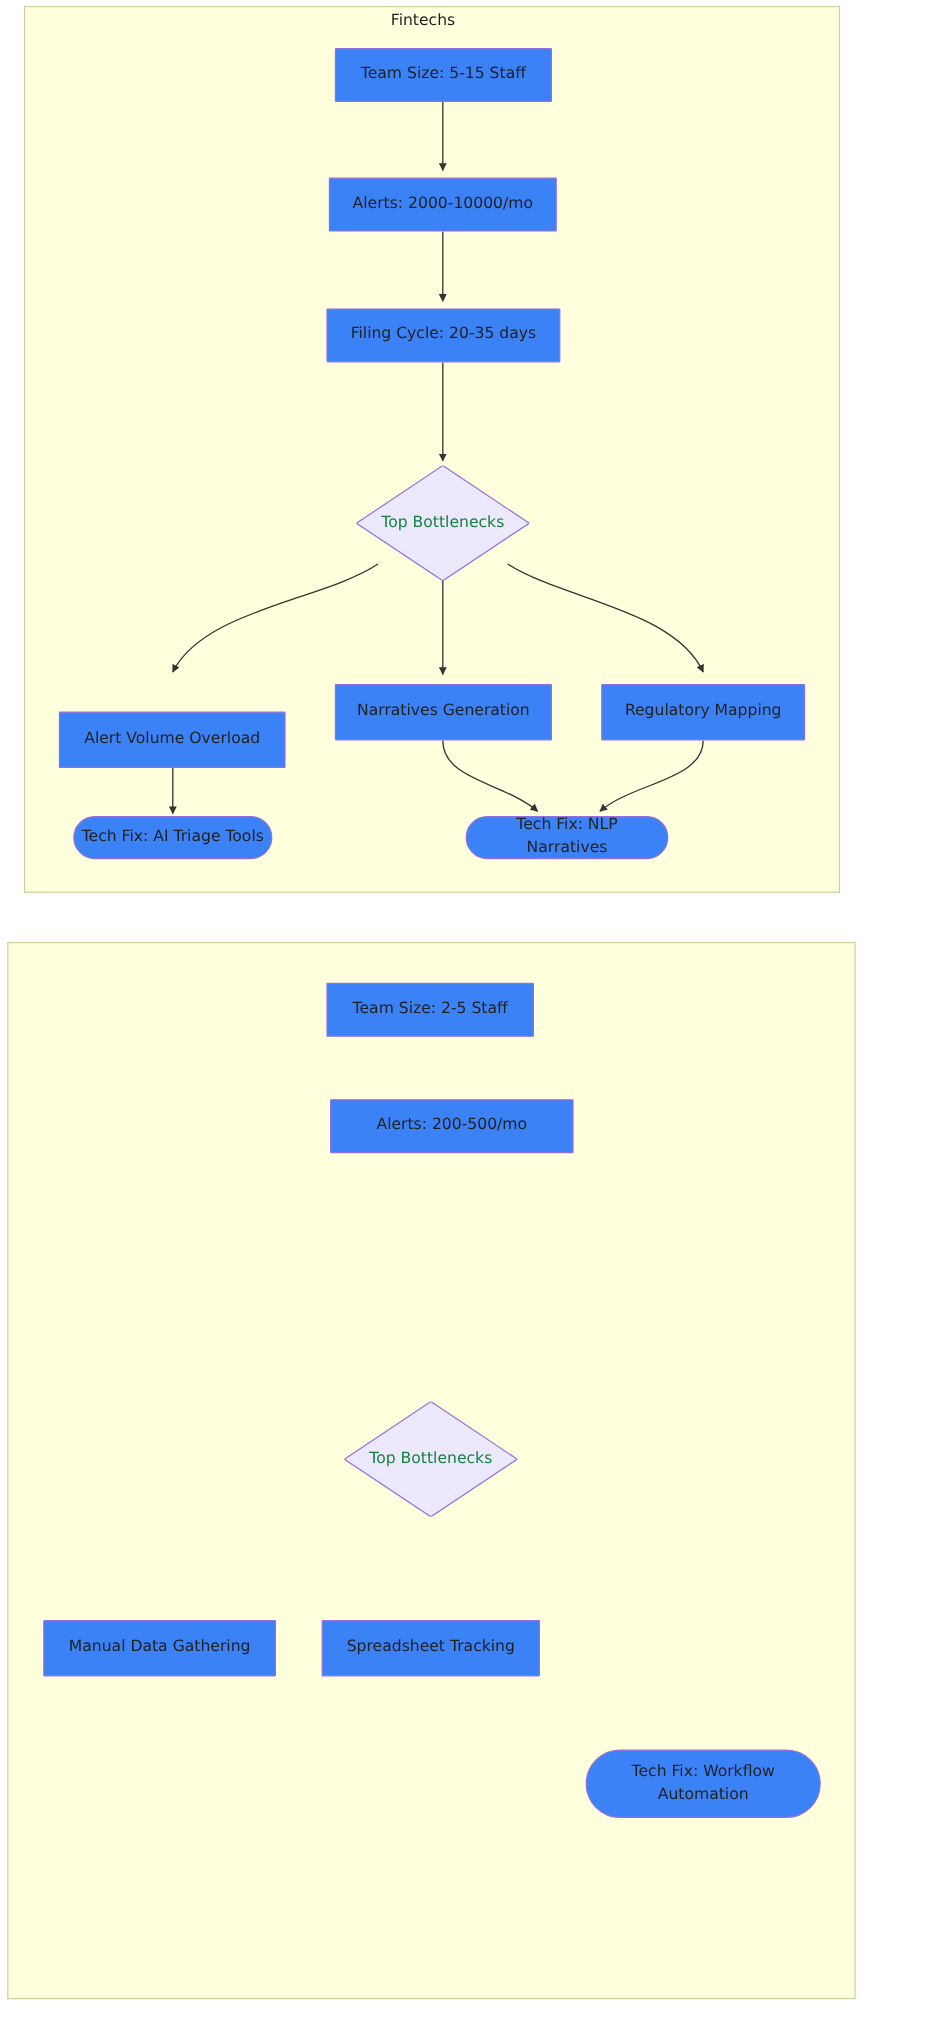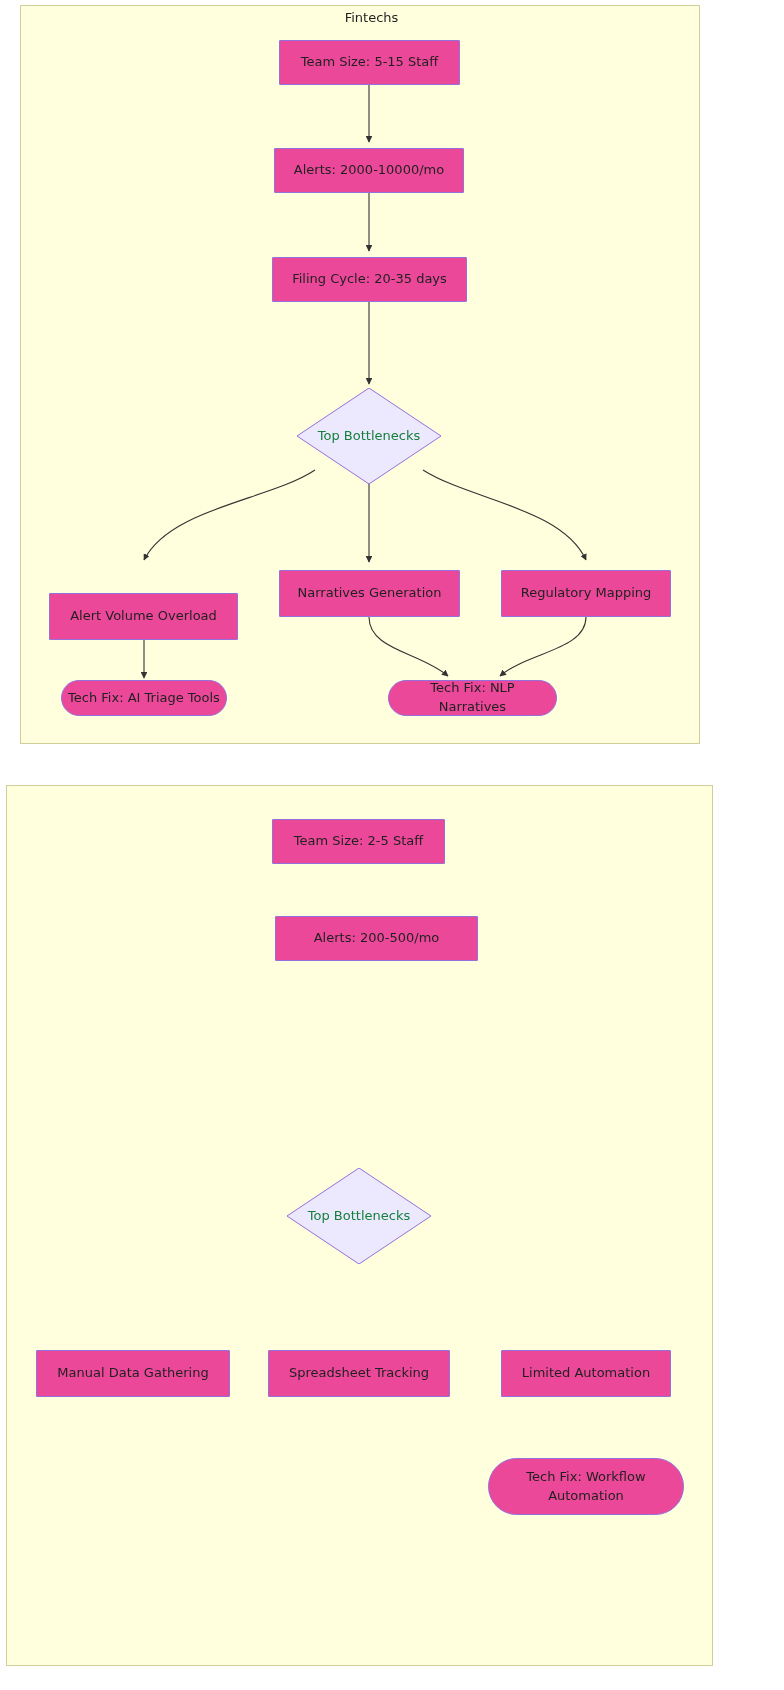--- a/index.html
+++ b/index.html
@@ -89,7 +89,7 @@
 <div id="canvas">
 
   <div class="subgraph" style="left:20px; top:5px; width:680px; height:739px;"></div>
-  <div class="subgraph-title" style="left:24px; top:10px; width:695px;">Fintechs</div>
+  <div class="subgraph-title" style="left:5px; top:10px; width:695px;">Fintechs</div>
 
   <svg class="edges" viewBox="0 0 784 1690" xmlns="http://www.w3.org/2000/svg">
     <defs>

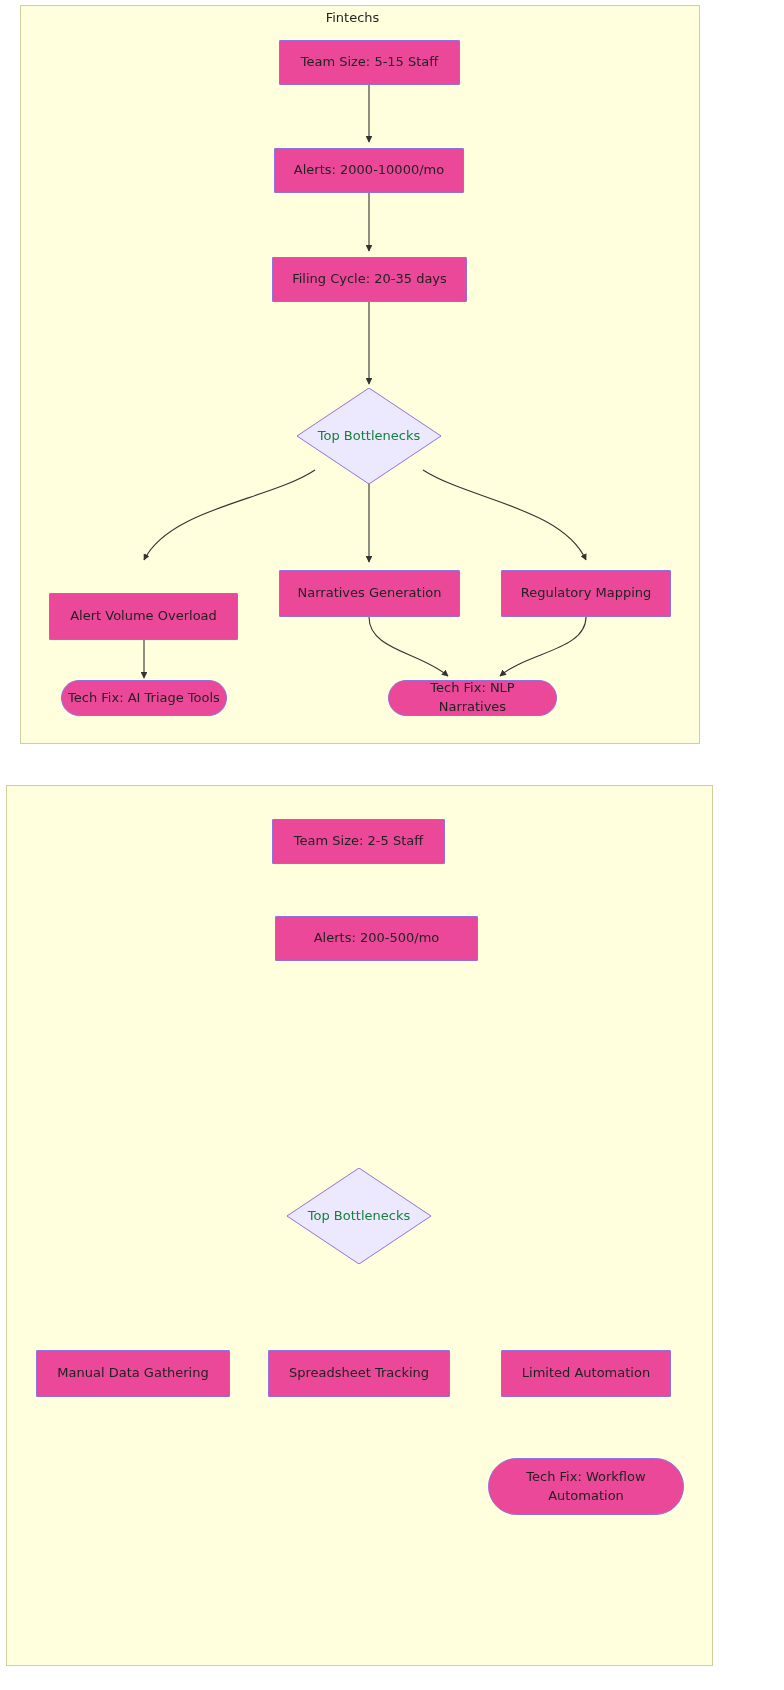--- a/index.html
+++ b/index.html
@@ -38,7 +38,7 @@
   .node {
     position: absolute;
     box-sizing: border-box;
-    background: #ec4899;
+    background: #3b82f6;
     border: 1px solid #9370DB;
     display: flex;
     align-items: center;

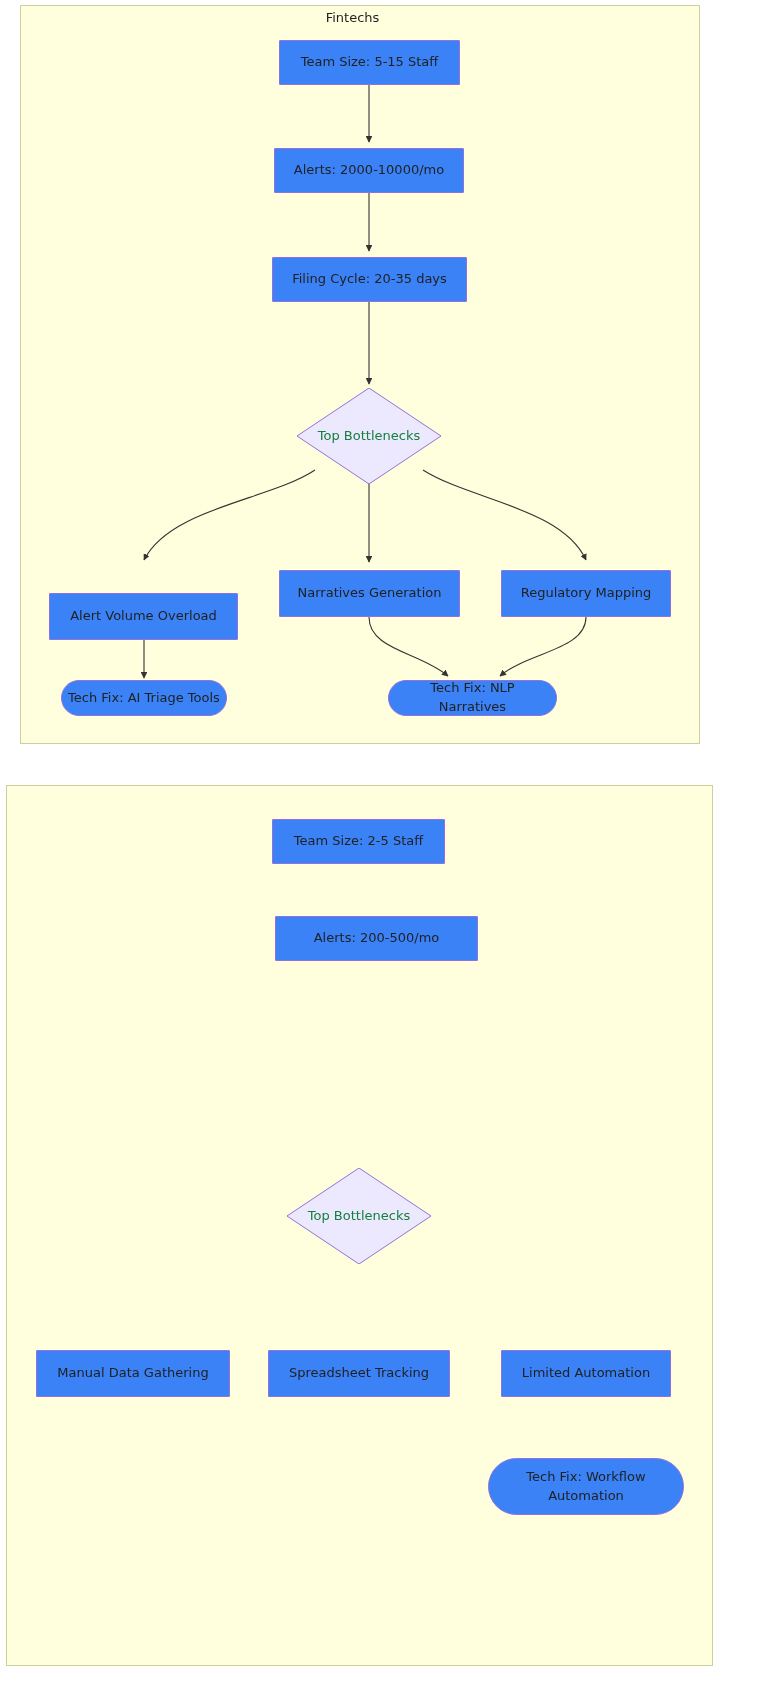--- a/index.html
+++ b/index.html
@@ -200,9 +200,6 @@
     <span>Spreadsheet Tracking</span>
   </div>
 
-  <div class="node rect" style="left:501px; top:1350px; width:170px; height:47px;">
-    <span>Limited Automation</span>
-  </div>
 
 
   <div class="node stadium" style="left:488px; top:1458px; width:196px; height:57px;">

